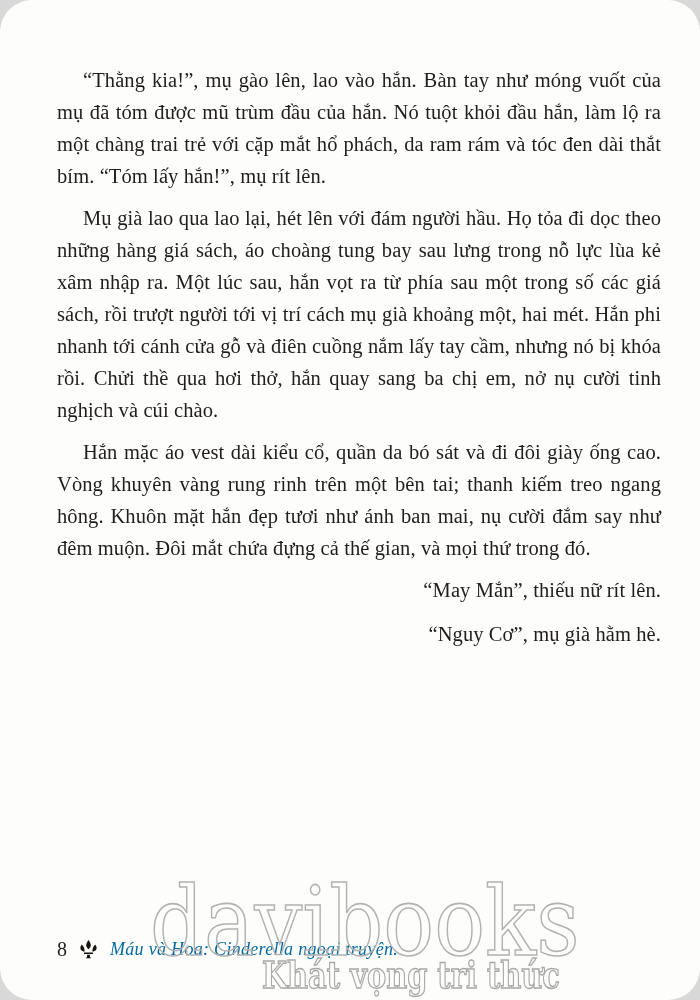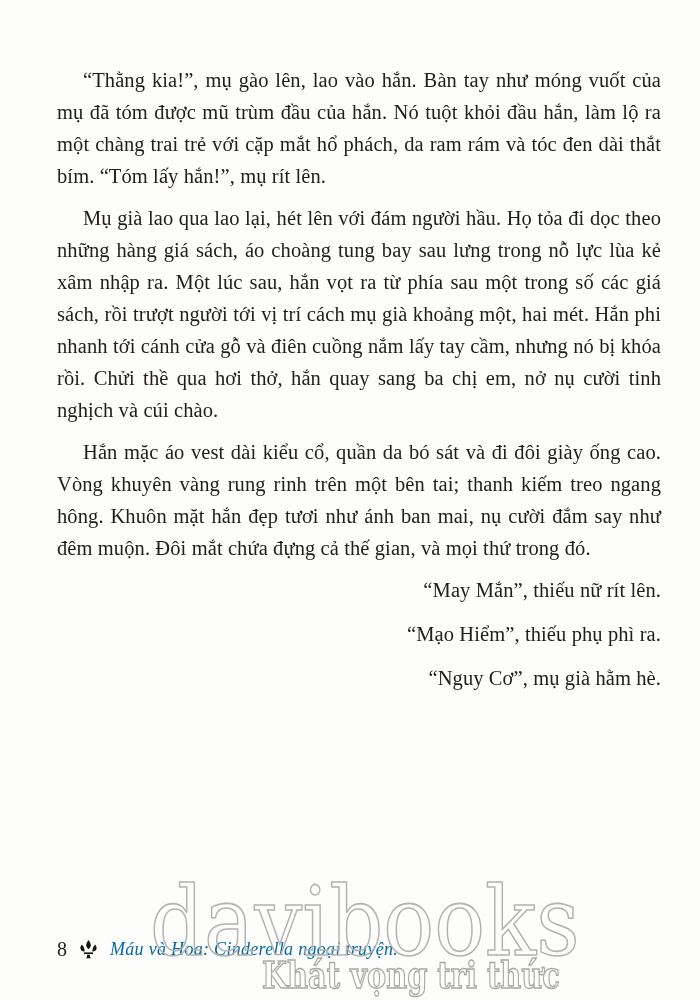--- a/index.html
+++ b/index.html
@@ -74,7 +74,7 @@
 </head>
 <body>
 
-<div class="page" style="background: rgb(253, 253, 252); color: rgb(32, 29, 26);">
+<div class="page" style="background: rgb(253, 253, 252); color: rgb(32, 29, 26); border-radius: 32px;">
 
   <div class="text-col" id="paragraphs">
       <p class="para">“Thằng kia!”, mụ gào lên, lao vào hắn. Bàn tay như móng vuốt của mụ đã tóm được mũ trùm đầu của hắn. Nó tuột khỏi đầu hắn, làm lộ ra một chàng trai trẻ với cặp mắt hổ phách, da ram rám và tóc đen dài thắt bím. “Tóm lấy hắn!”, mụ rít lên.</p>

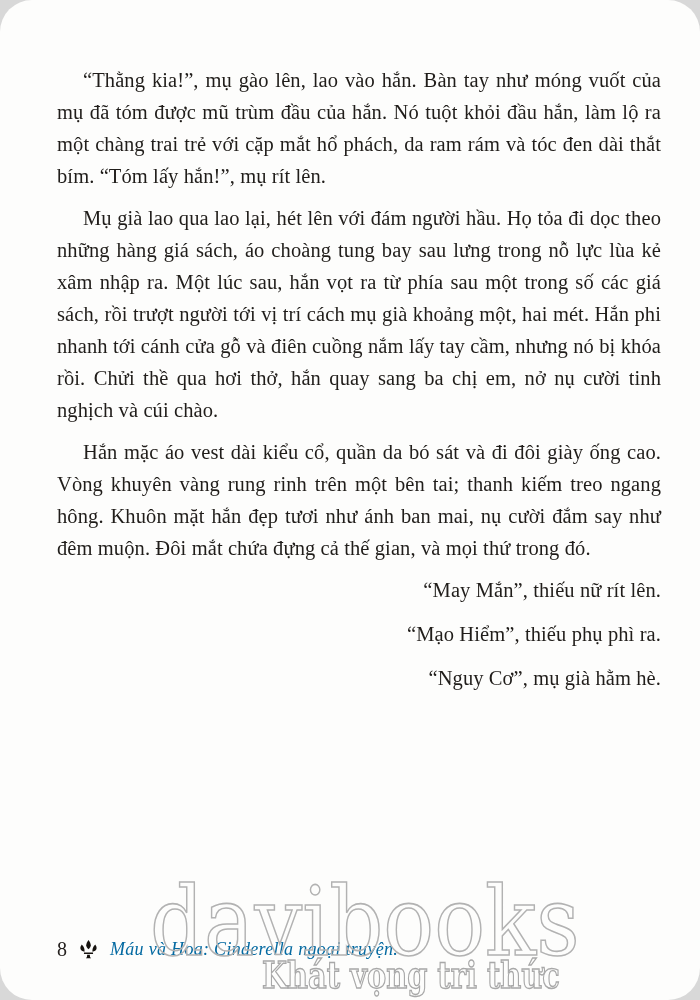--- a/index.html
+++ b/index.html
@@ -81,7 +81,6 @@
       <p class="para">Mụ già lao qua lao lại, hét lên với đám người hầu. Họ tỏa đi dọc theo những hàng giá sách, áo choàng tung bay sau lưng trong nỗ lực lùa kẻ xâm nhập ra. Một lúc sau, hắn vọt ra từ phía sau một trong số các giá sách, rồi trượt người tới vị trí cách mụ già khoảng một, hai mét. Hắn phi nhanh tới cánh cửa gỗ và điên cuồng nắm lấy tay cầm, nhưng nó bị khóa rồi. Chửi thề qua hơi thở, hắn quay sang ba chị em, nở nụ cười tinh nghịch và cúi chào.</p>
       <p class="para">Hắn mặc áo vest dài kiểu cổ, quần da bó sát và đi đôi giày ống cao. Vòng khuyên vàng rung rinh trên một bên tai; thanh kiếm treo ngang hông. Khuôn mặt hắn đẹp tươi như ánh ban mai, nụ cười đắm say như đêm muộn. Đôi mắt chứa đựng cả thế gian, và mọi thứ trong đó.</p>
       <p class="para dialogue">“May Mắn”, thiếu nữ rít lên.</p>
-      <p class="para dialogue">“Mạo Hiểm”, thiếu phụ phì ra.</p>
       <p class="para dialogue">“Nguy Cơ”, mụ già hằm hè.</p>
     </div>
 

